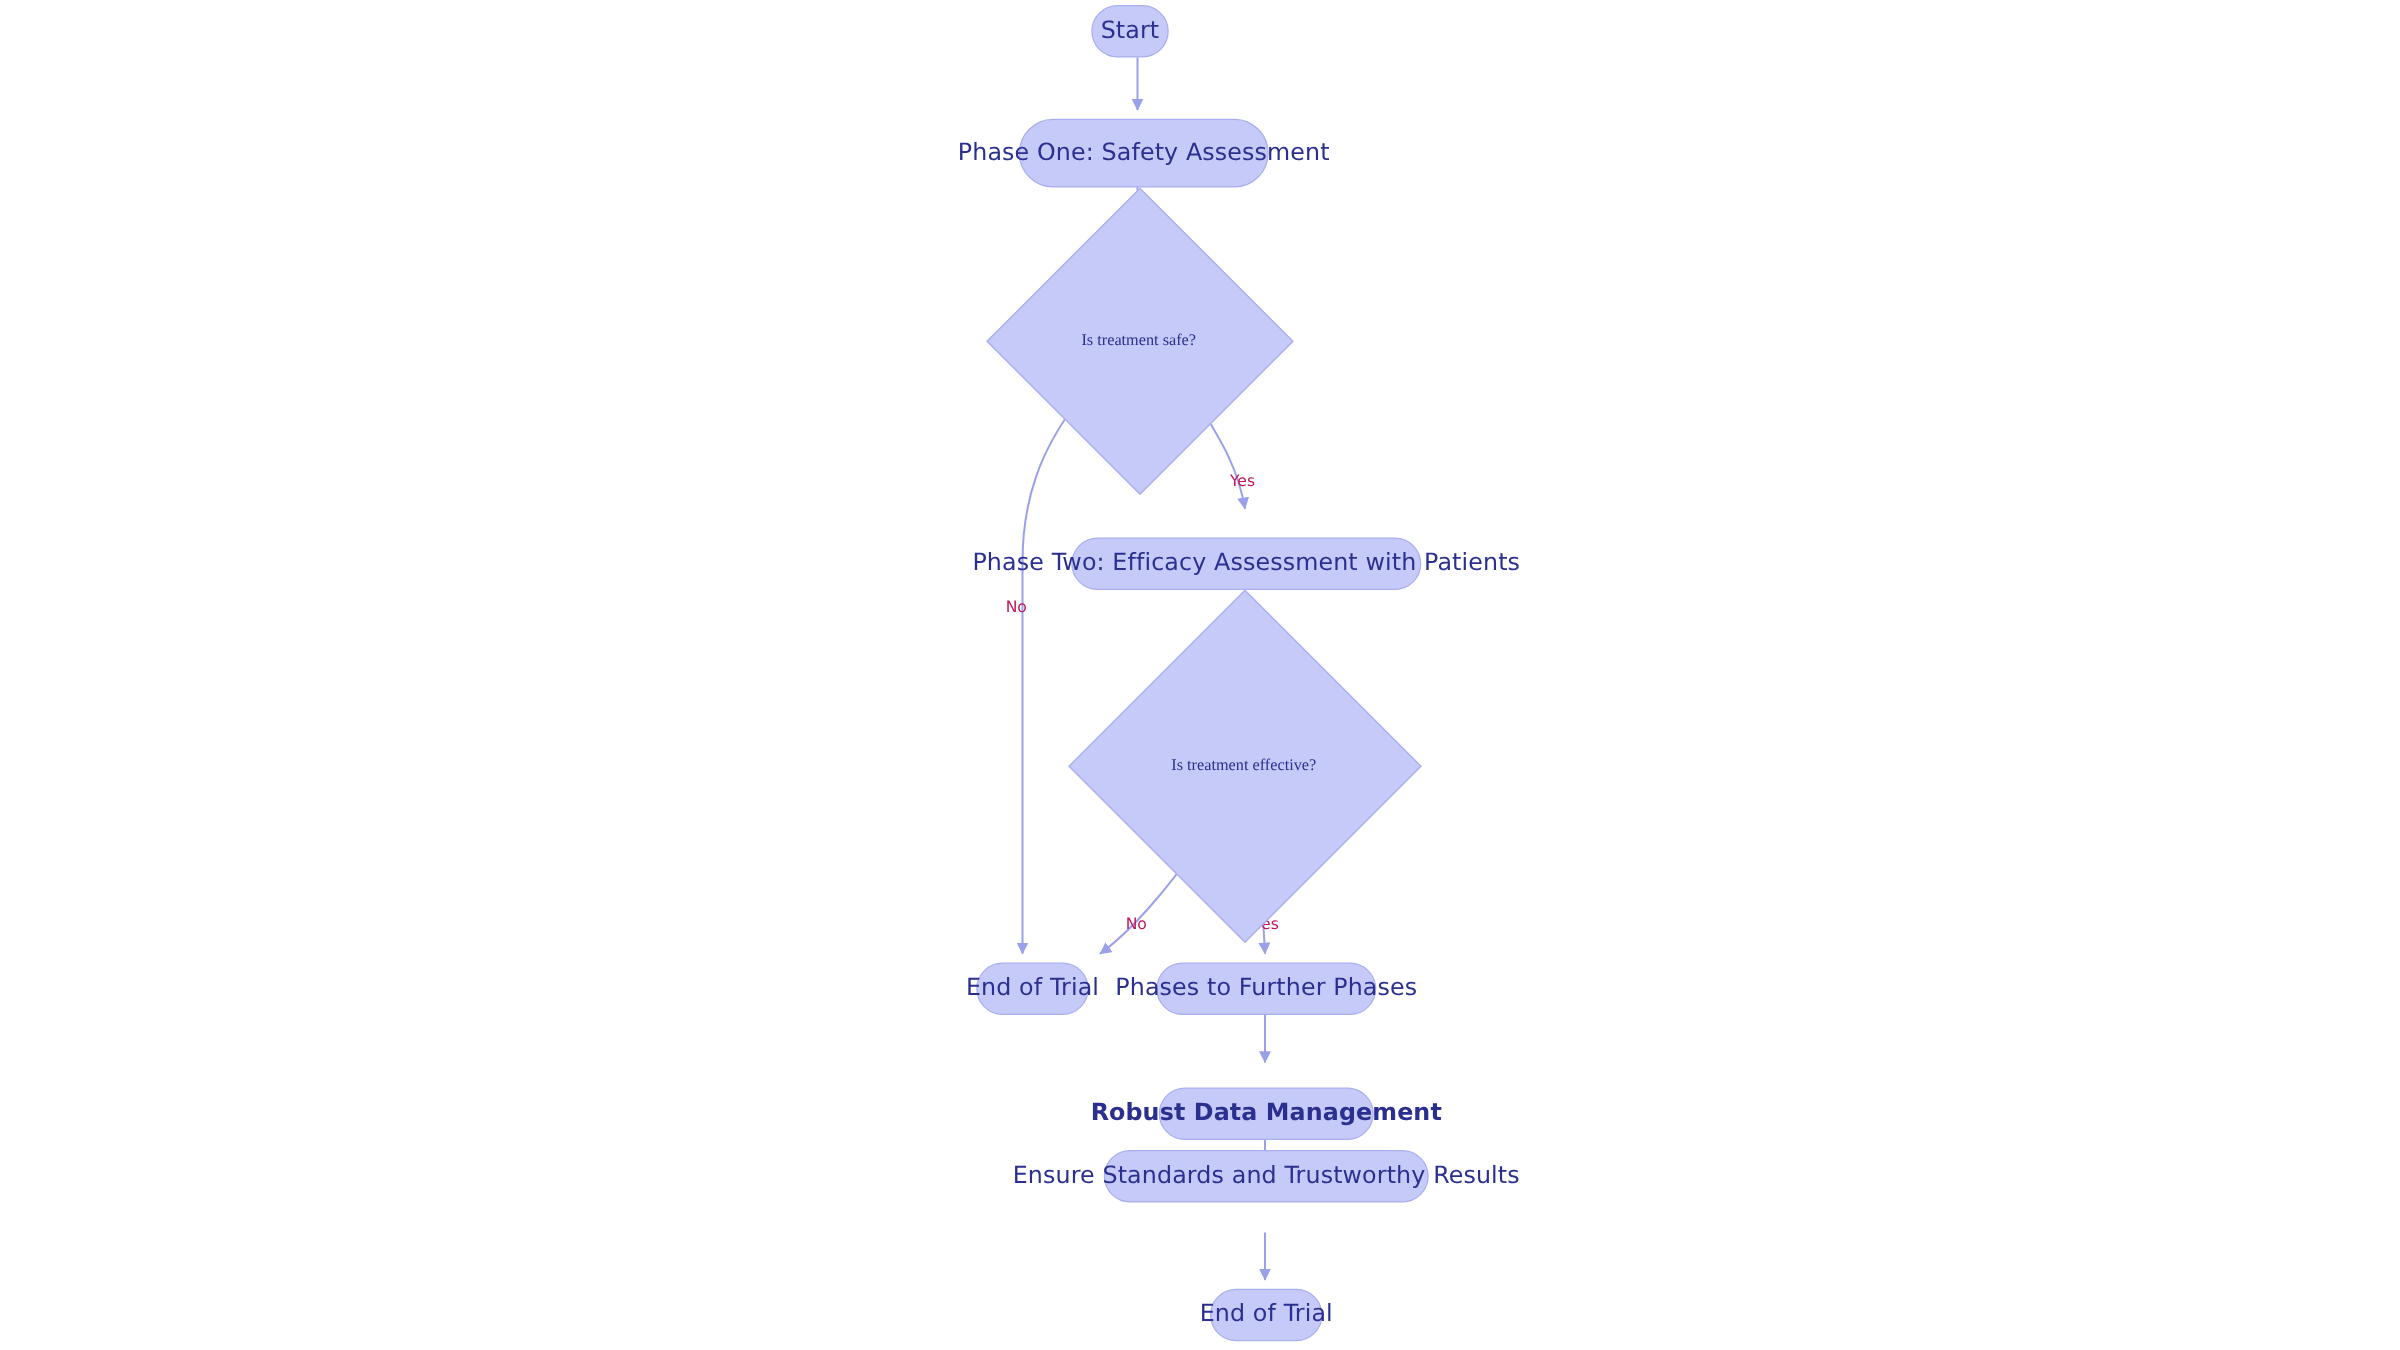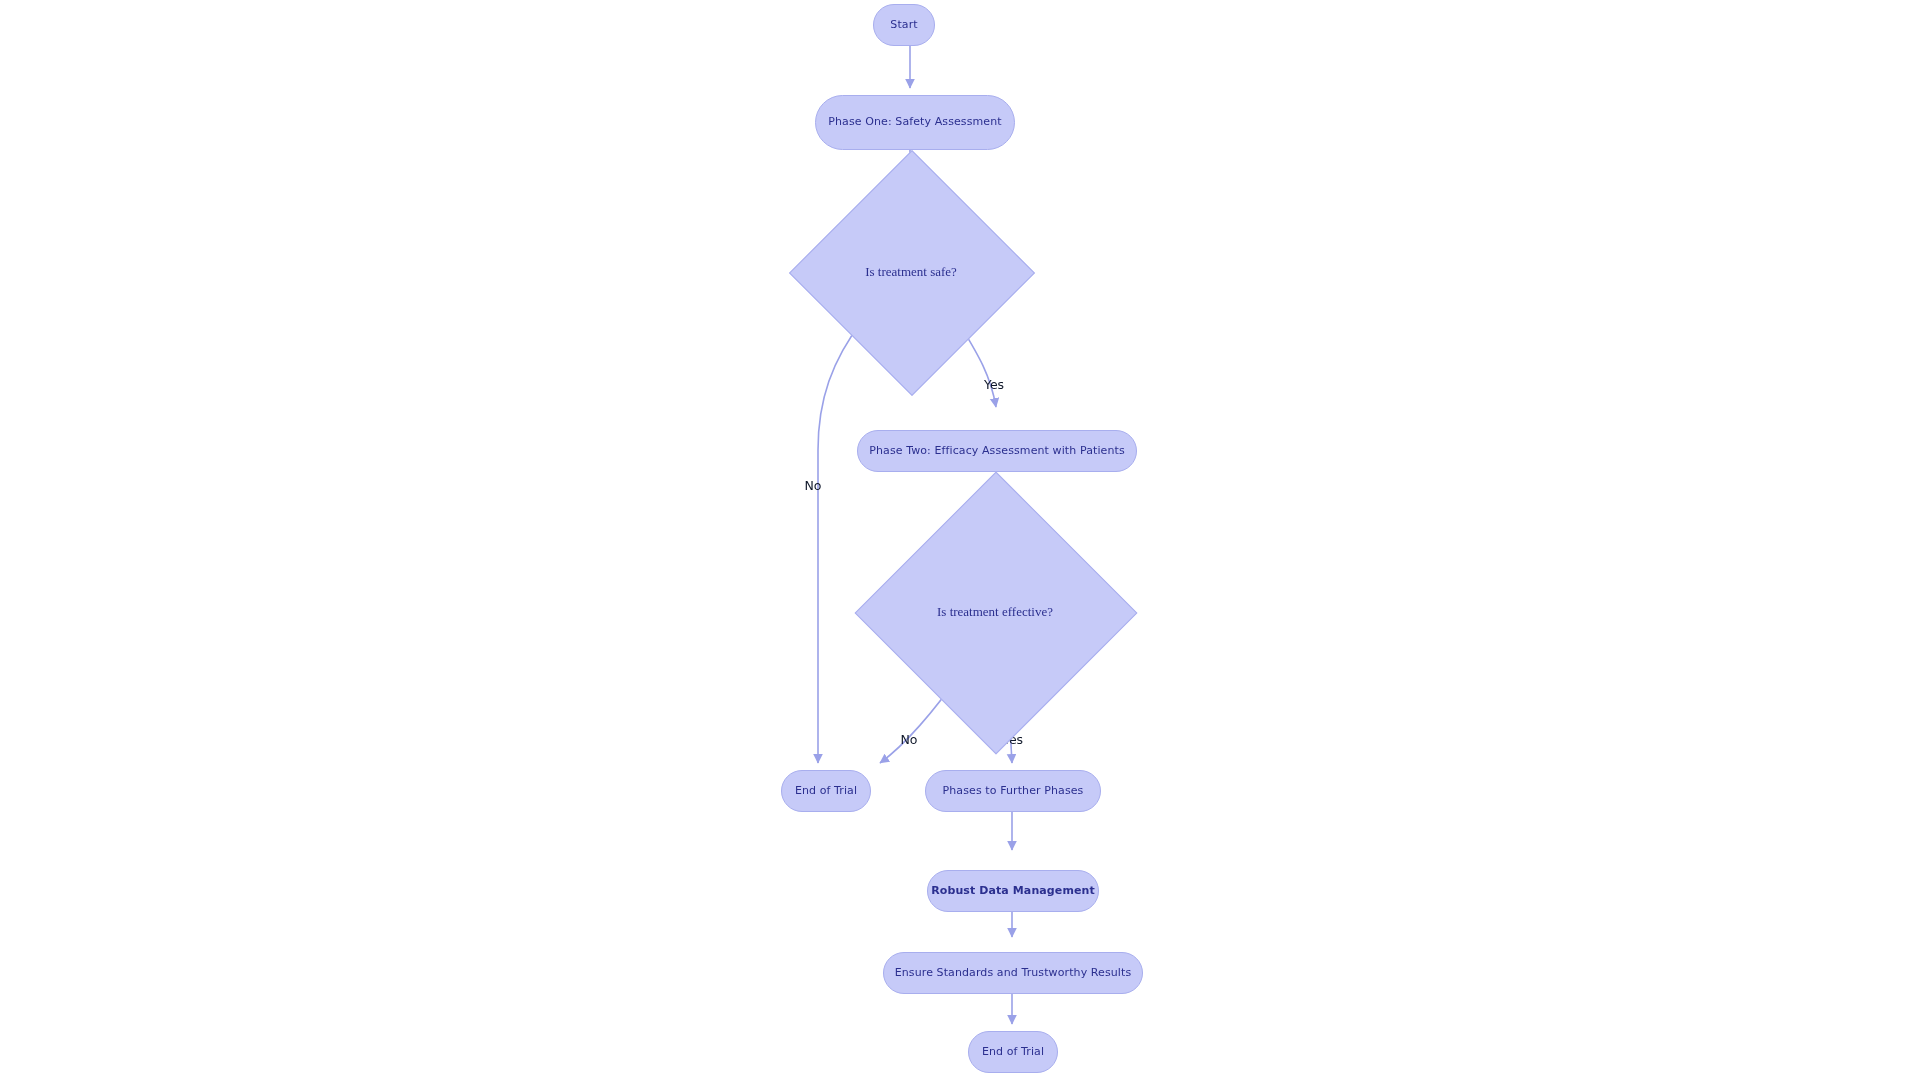--- a/index.html
+++ b/index.html
@@ -47,7 +47,7 @@
   .node-label {
     display: block;
     pointer-events: none;
-    font-size: 11px;
+    font-size: 19px;
     letter-spacing: 0.1px;
     text-align: center;
   }

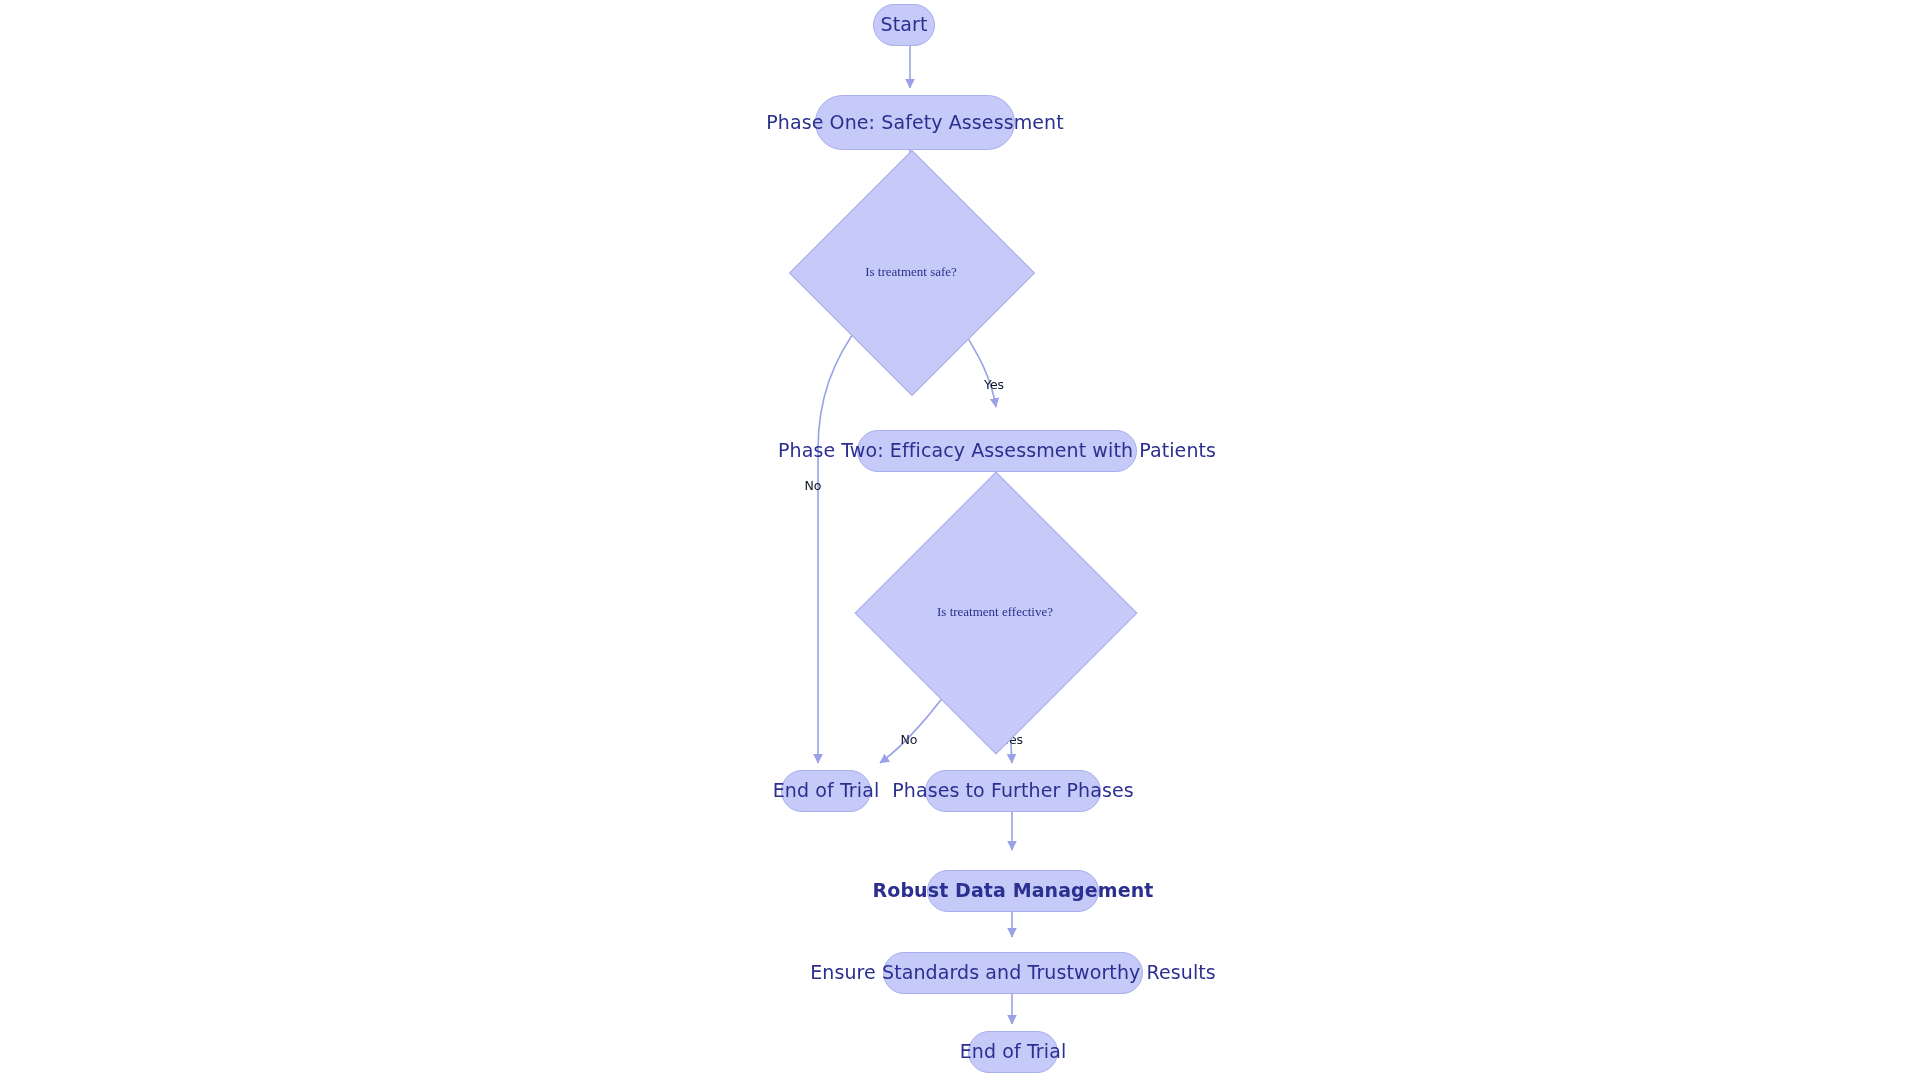--- a/index.html
+++ b/index.html
@@ -82,7 +82,7 @@
   }
   .edge-label {
     position: absolute;
-    color: #0f172a;
+    color: #be185d;
     font-size: 12.5px;
     background: transparent;
     white-space: nowrap;

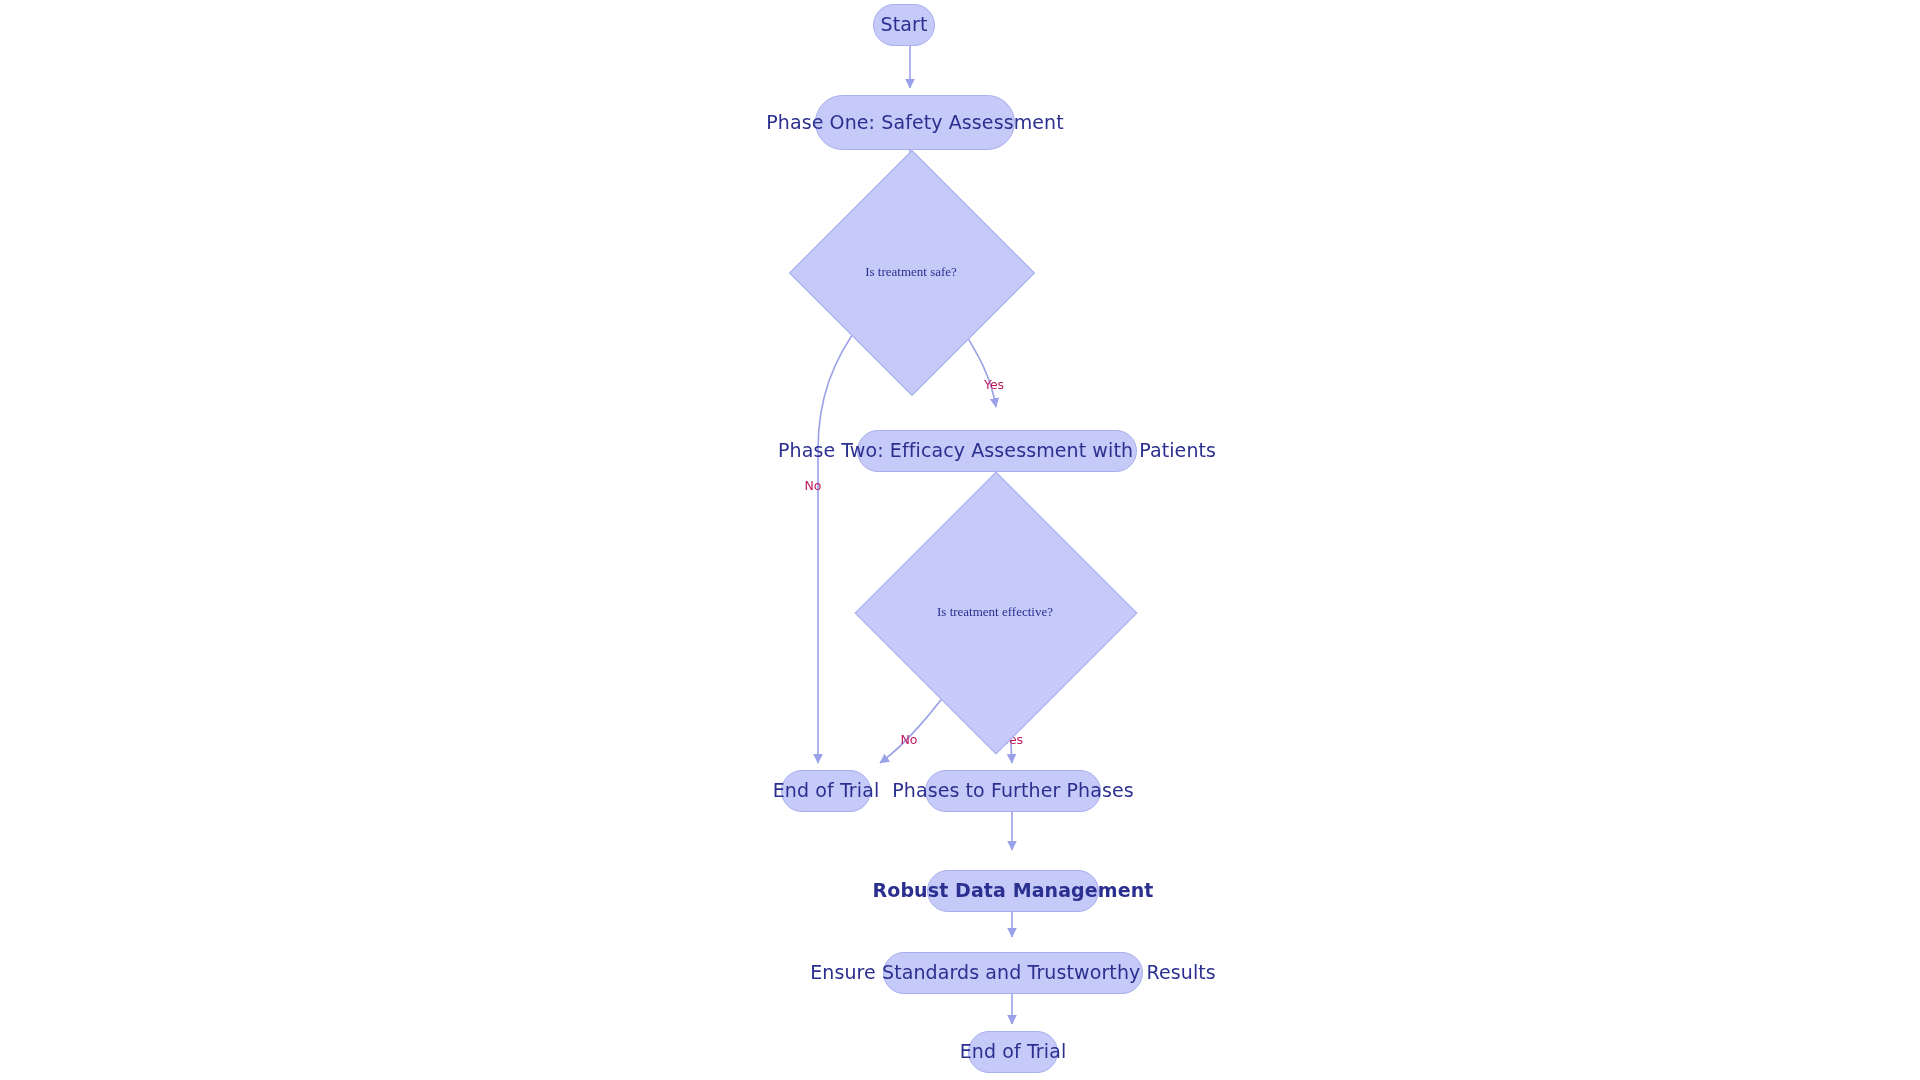--- a/index.html
+++ b/index.html
@@ -148,7 +148,7 @@
       <div class="node process" style="left: 927px; top: 870px; width: 172px; height: 42px; font-weight: bold;">
         <span class="node-label">Robust Data Management</span>
       </div>
-      <div class="node process" style="left: 883px; top: 952px; width: 260px; height: 42px;">
+      <div class="node process" style="left: 883px; top: 920px; width: 260px; height: 42px;">
         <span class="node-label">Ensure Standards and Trustworthy Results</span>
       </div>
       <div class="node terminal" style="left: 968px; top: 1031px; width: 90px; height: 42px;">

